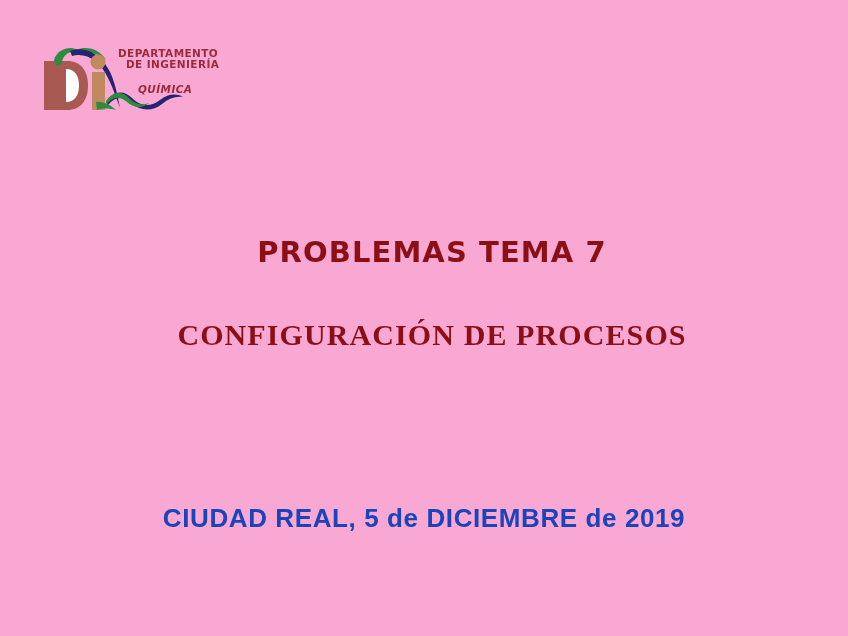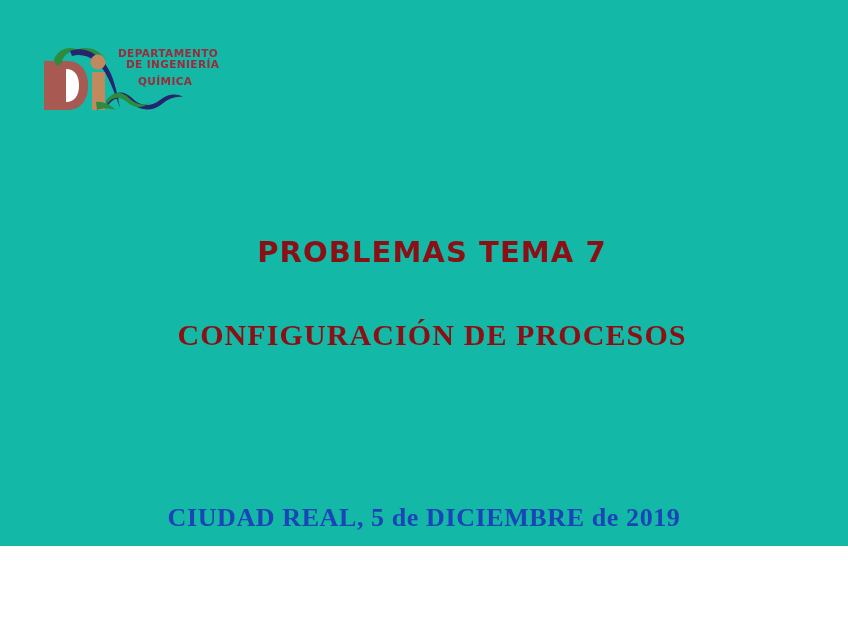--- a/index.html
+++ b/index.html
@@ -16,8 +16,8 @@
   #slide {
     position: relative;
     width: 848px;
-    height: 546px;
-    background: #14b8a6;
+    height: 636px;
+    background: #f9a8d4;
     overflow: hidden;
   }
 

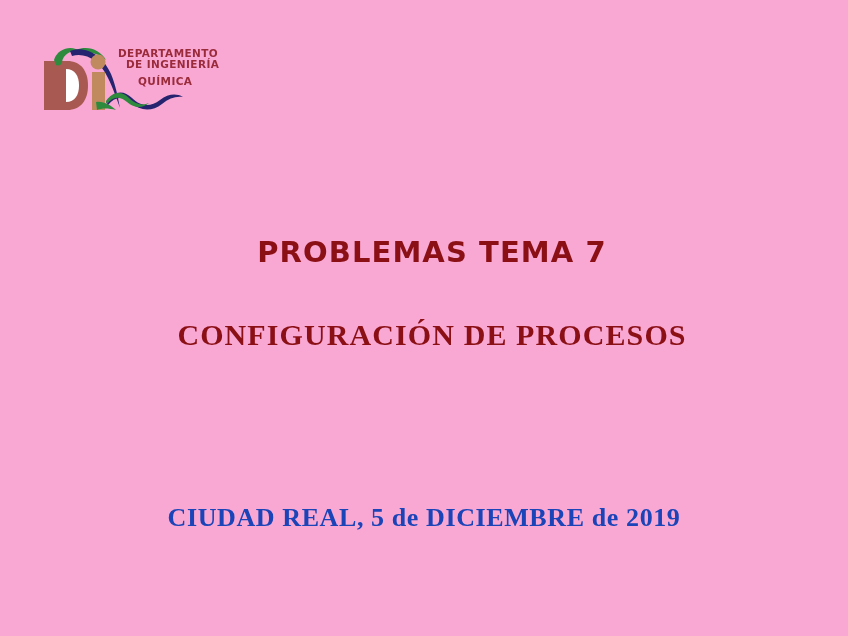--- a/index.html
+++ b/index.html
@@ -60,7 +60,7 @@
   }
 
   .logo-line.l2 { margin-top: 0; padding-left: 8px; }
-  .logo-line.l3 { margin-top: 5px; padding-left: 20px; }
+  .logo-line.l3 { margin-top: 13px; padding-left: 20px; font-style: italic; }
 
   
   #title-block {

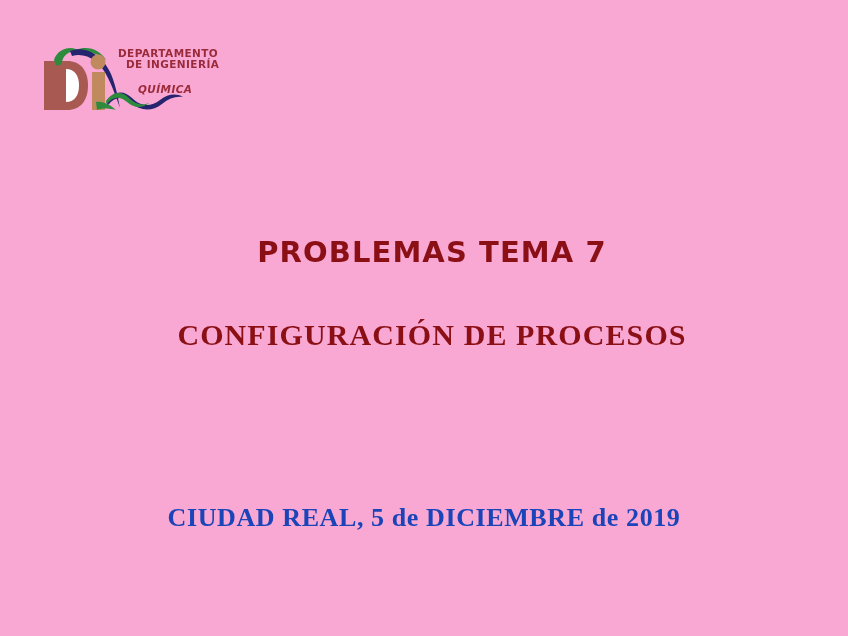--- a/index.html
+++ b/index.html
@@ -104,7 +104,7 @@
 
   #footer-line {
     display: block;
-    font-family: Liberation Serif, serif;
+    font-family: Liberation Sans, sans-serif;
     font-weight: bold;
     font-size: 26px;
     letter-spacing: 0.6px;

